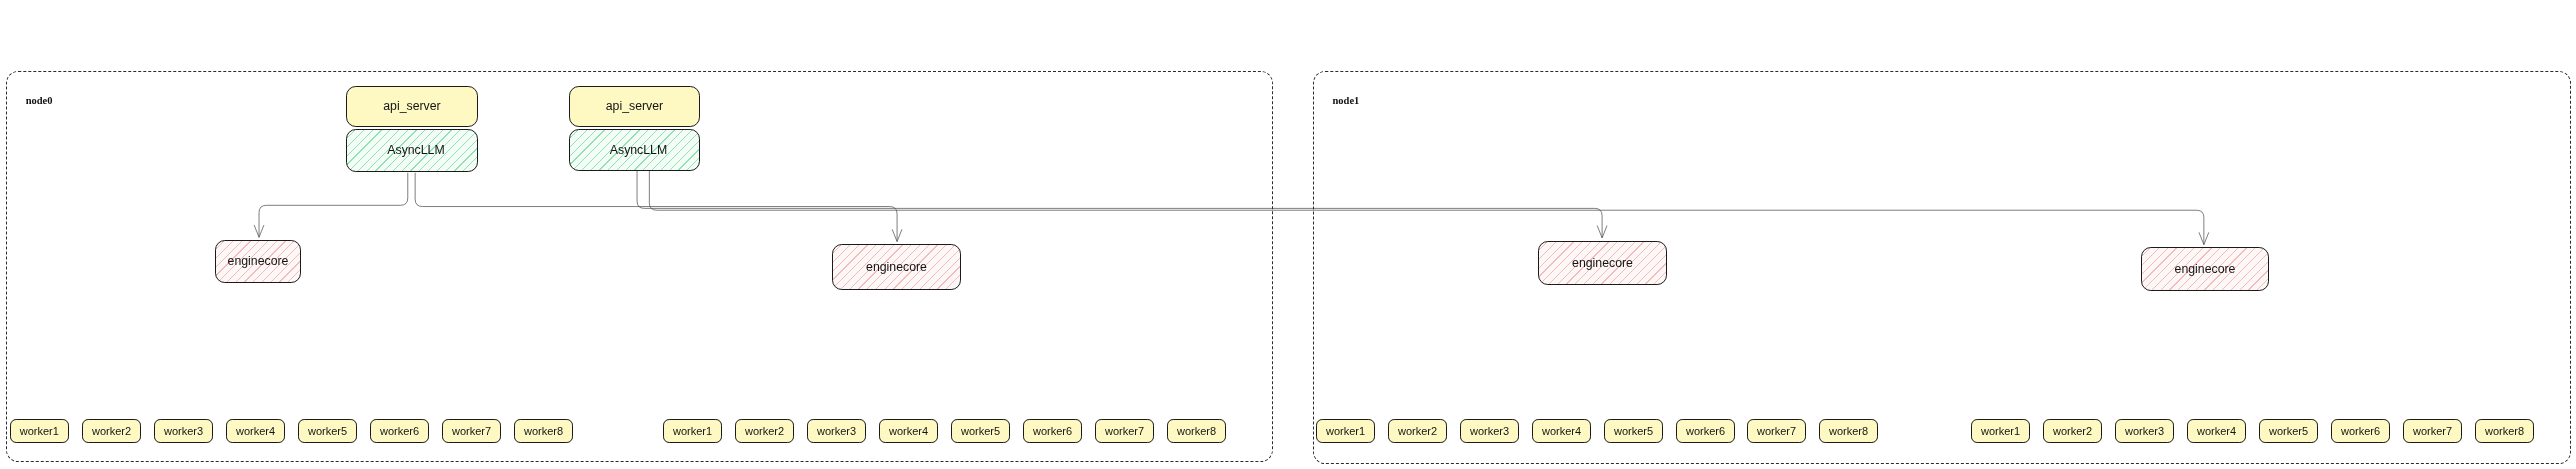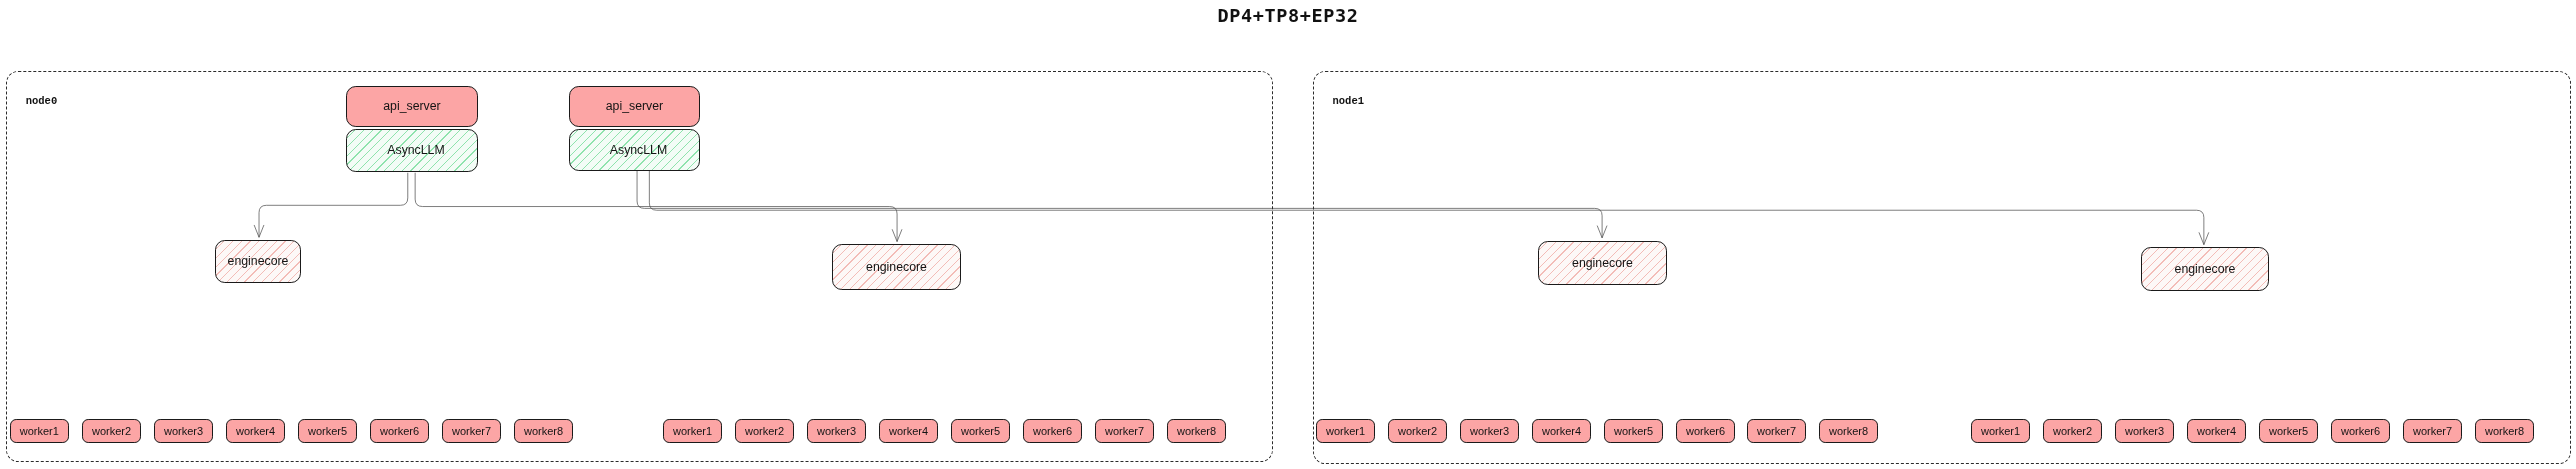--- a/index.html
+++ b/index.html
@@ -47,7 +47,6 @@
 <body>
 
 <div id="canvas">
-  <div class="title">DP4+TP8+EP32</div>
   <svg id="wires" width="2576" height="469" viewBox="0 0 4188 763">
       <path d="M662,281 L662,322 Q662,334 650,334 L432,334 Q420,334 420,346 L420,386"></path>
       <path d="M412,366 L420,386 M428,366 L420,386"></path>

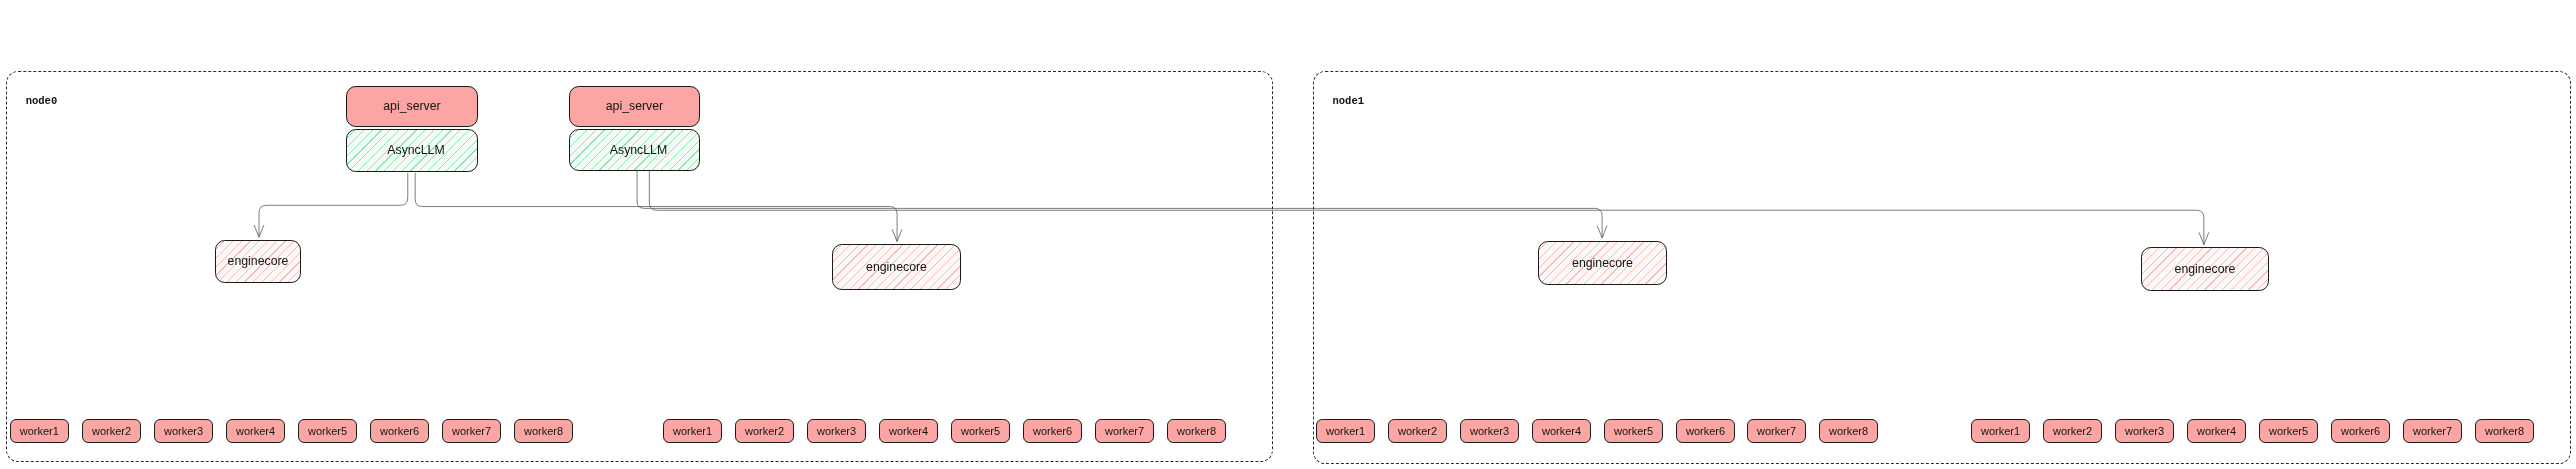--- a/index.html
+++ b/index.html
@@ -17,7 +17,7 @@
   }
   .node-label{
     position:absolute;left:18.5px;top:23.4px;
-    font-family:Liberation Mono, monospace;font-weight:600;font-size:10.5px;color:#111;
+    font-family:Liberation Serif, serif;font-weight:600;font-size:10.5px;color:#111;
   }
   .box{
     position:absolute;box-sizing:border-box;display:flex;align-items:center;justify-content:center;

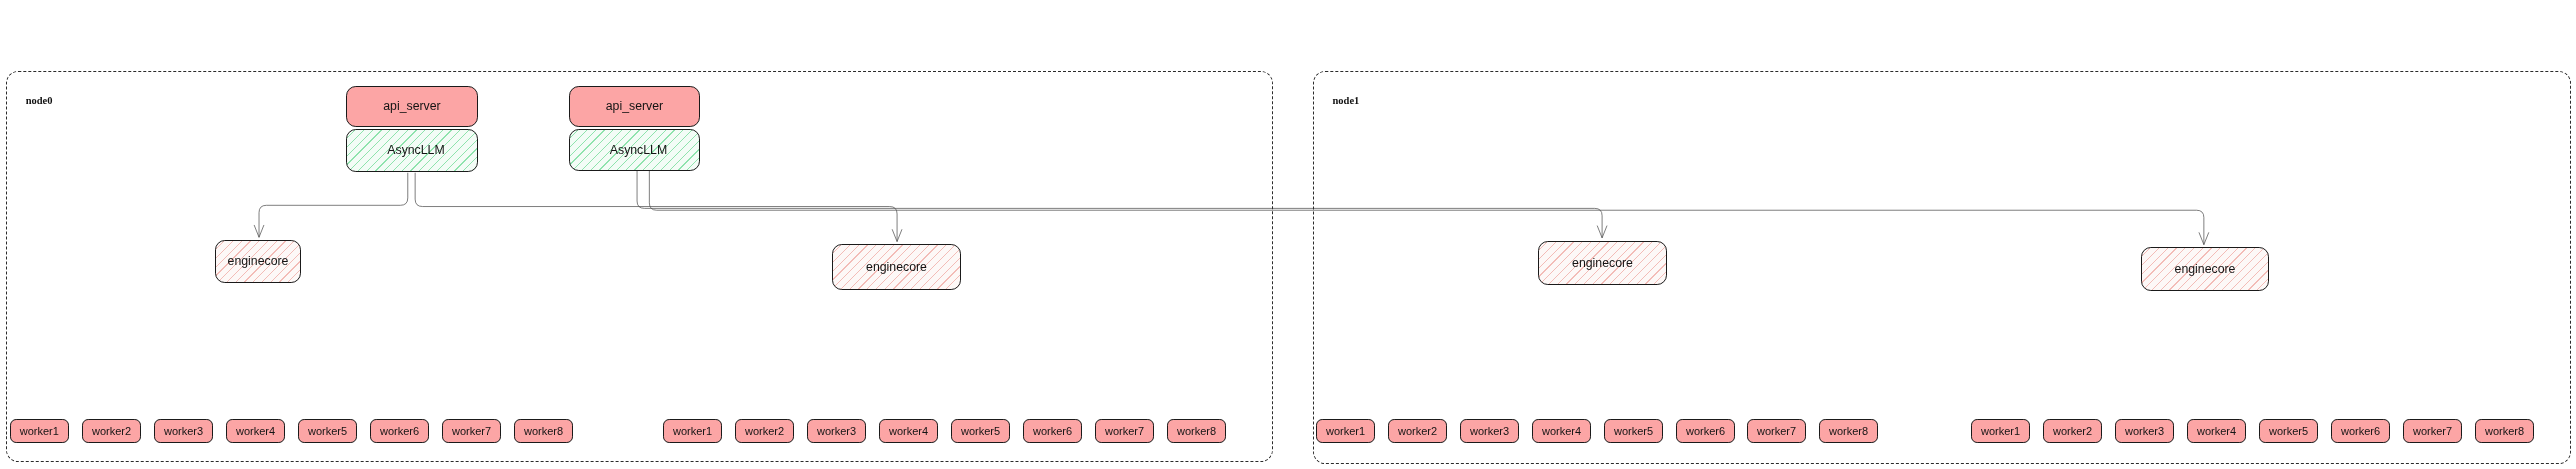--- a/index.html
+++ b/index.html
@@ -21,7 +21,7 @@
   }
   .box{
     position:absolute;box-sizing:border-box;display:flex;align-items:center;justify-content:center;
-    border:1.2px solid #1a1a1a;border-radius:9.8px;background:#fca5a5;
+    border:1.2px solid #1a1a1a;border-radius:9.8px;background:#fef9c3;
     font-size:12.3px;line-height:1;white-space:nowrap;
   }
   .hatch-green{

